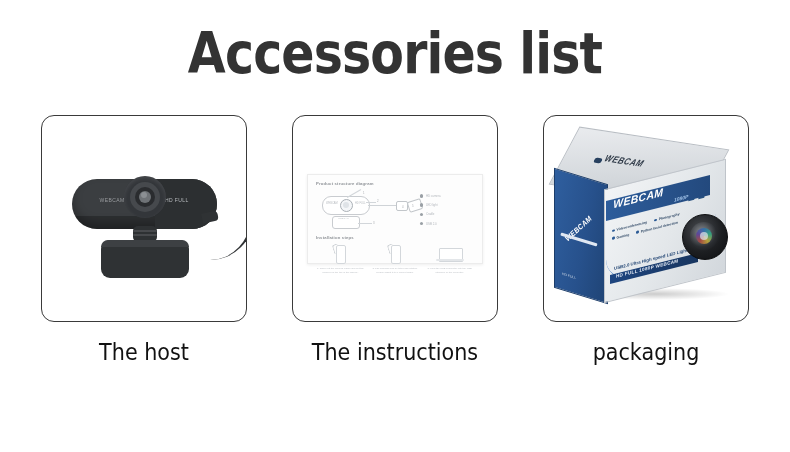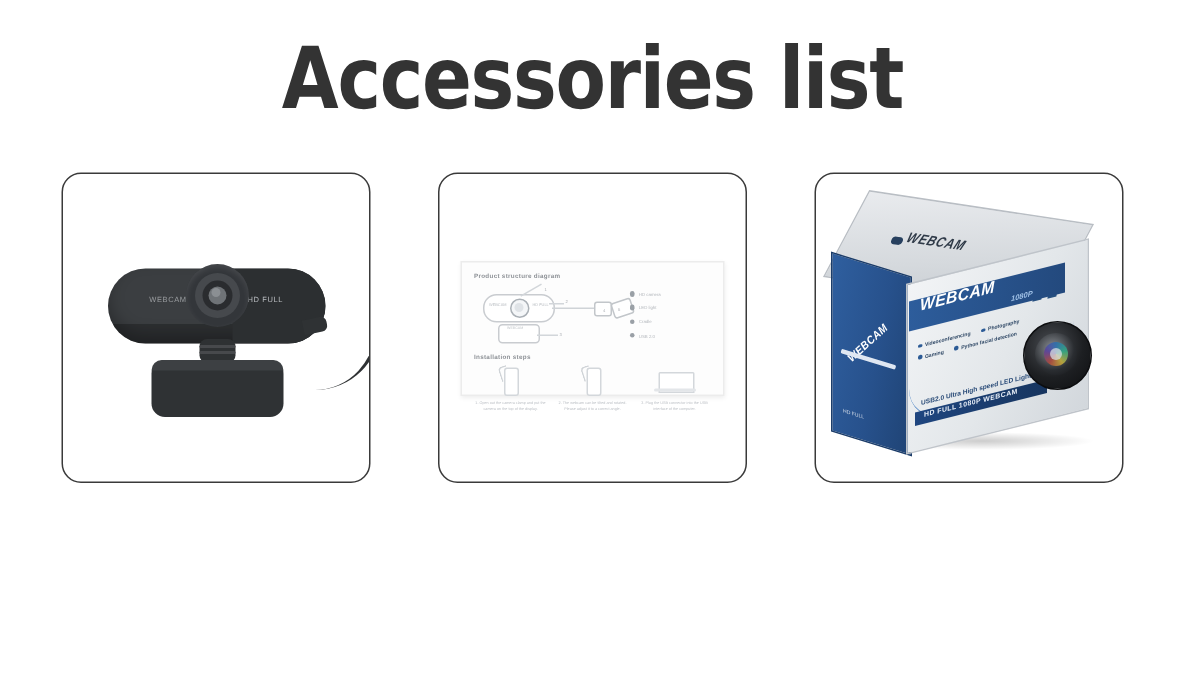--- a/index.html
+++ b/index.html
@@ -475,6 +475,11 @@
 
   </div>
 
+  <div class="captions">
+    <div class="caption c1">The host</div>
+    <div class="caption c2">The instructions</div>
+    <div class="caption c3">packaging</div>
+  </div>
 
 </div>
 

